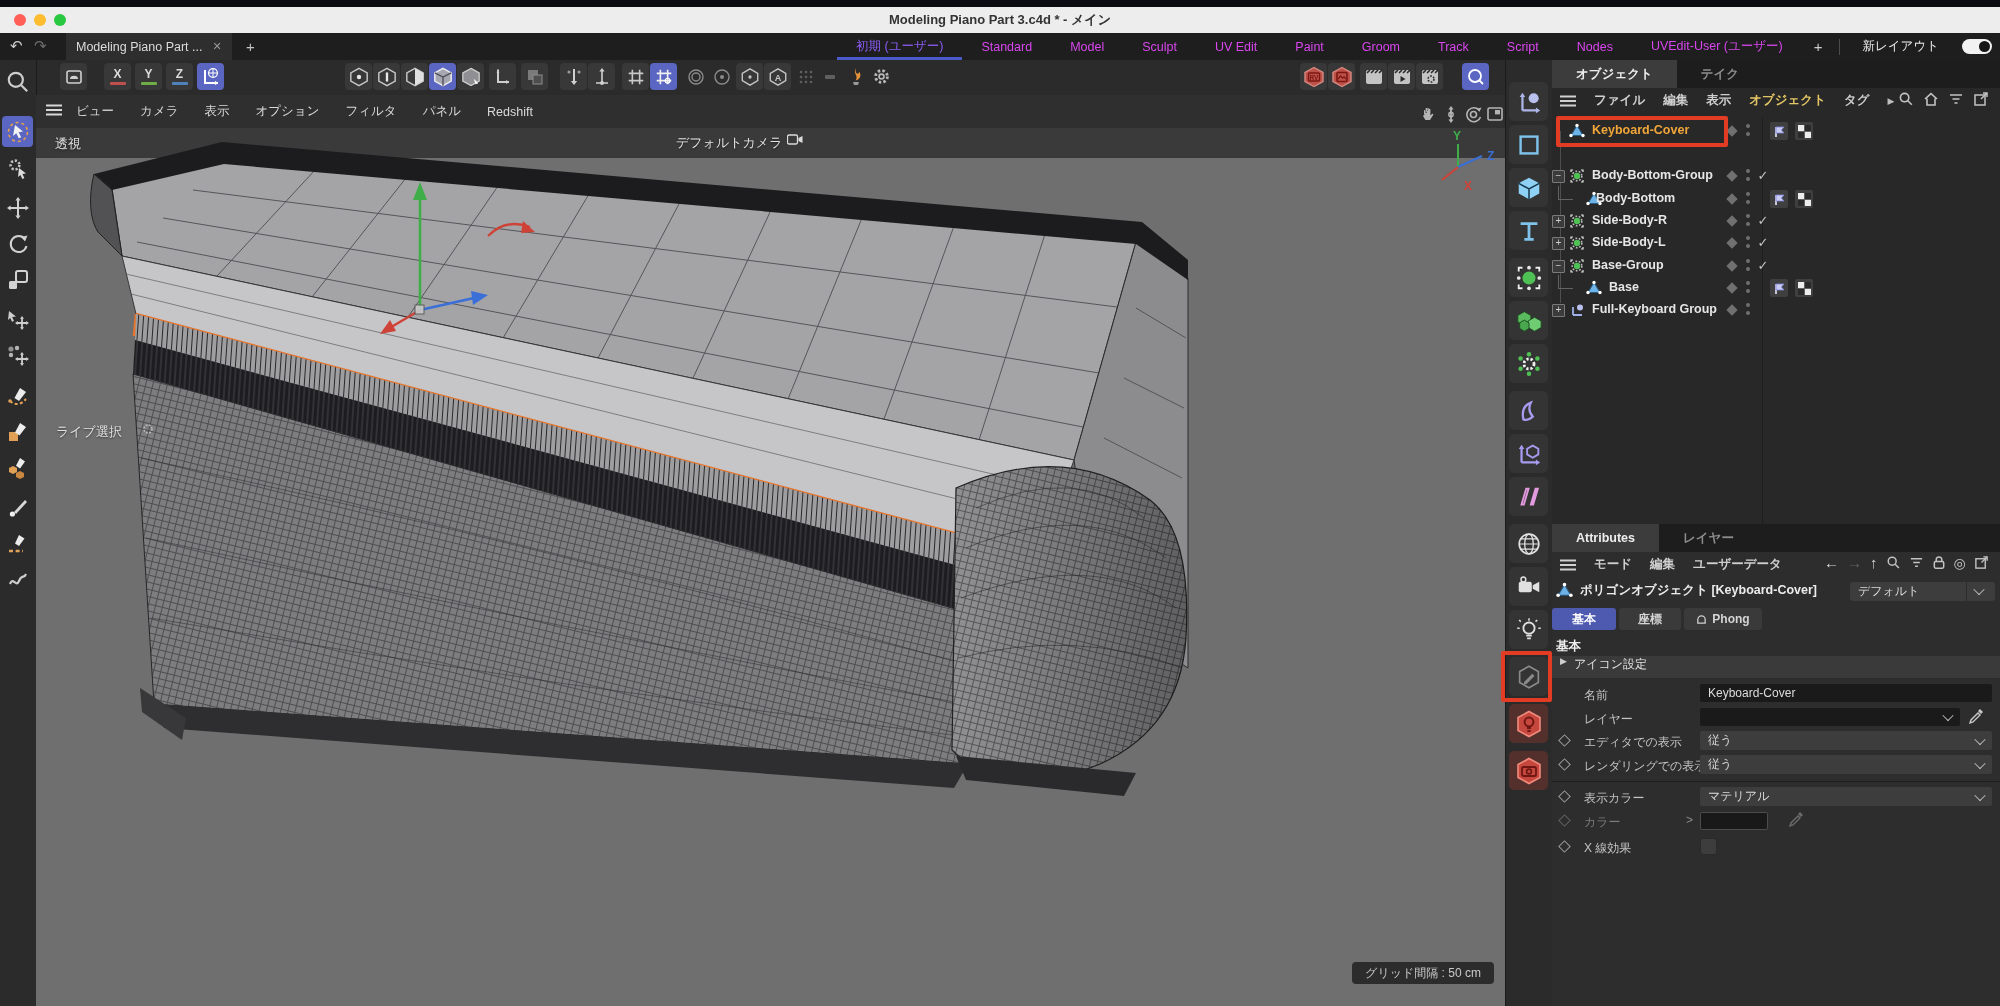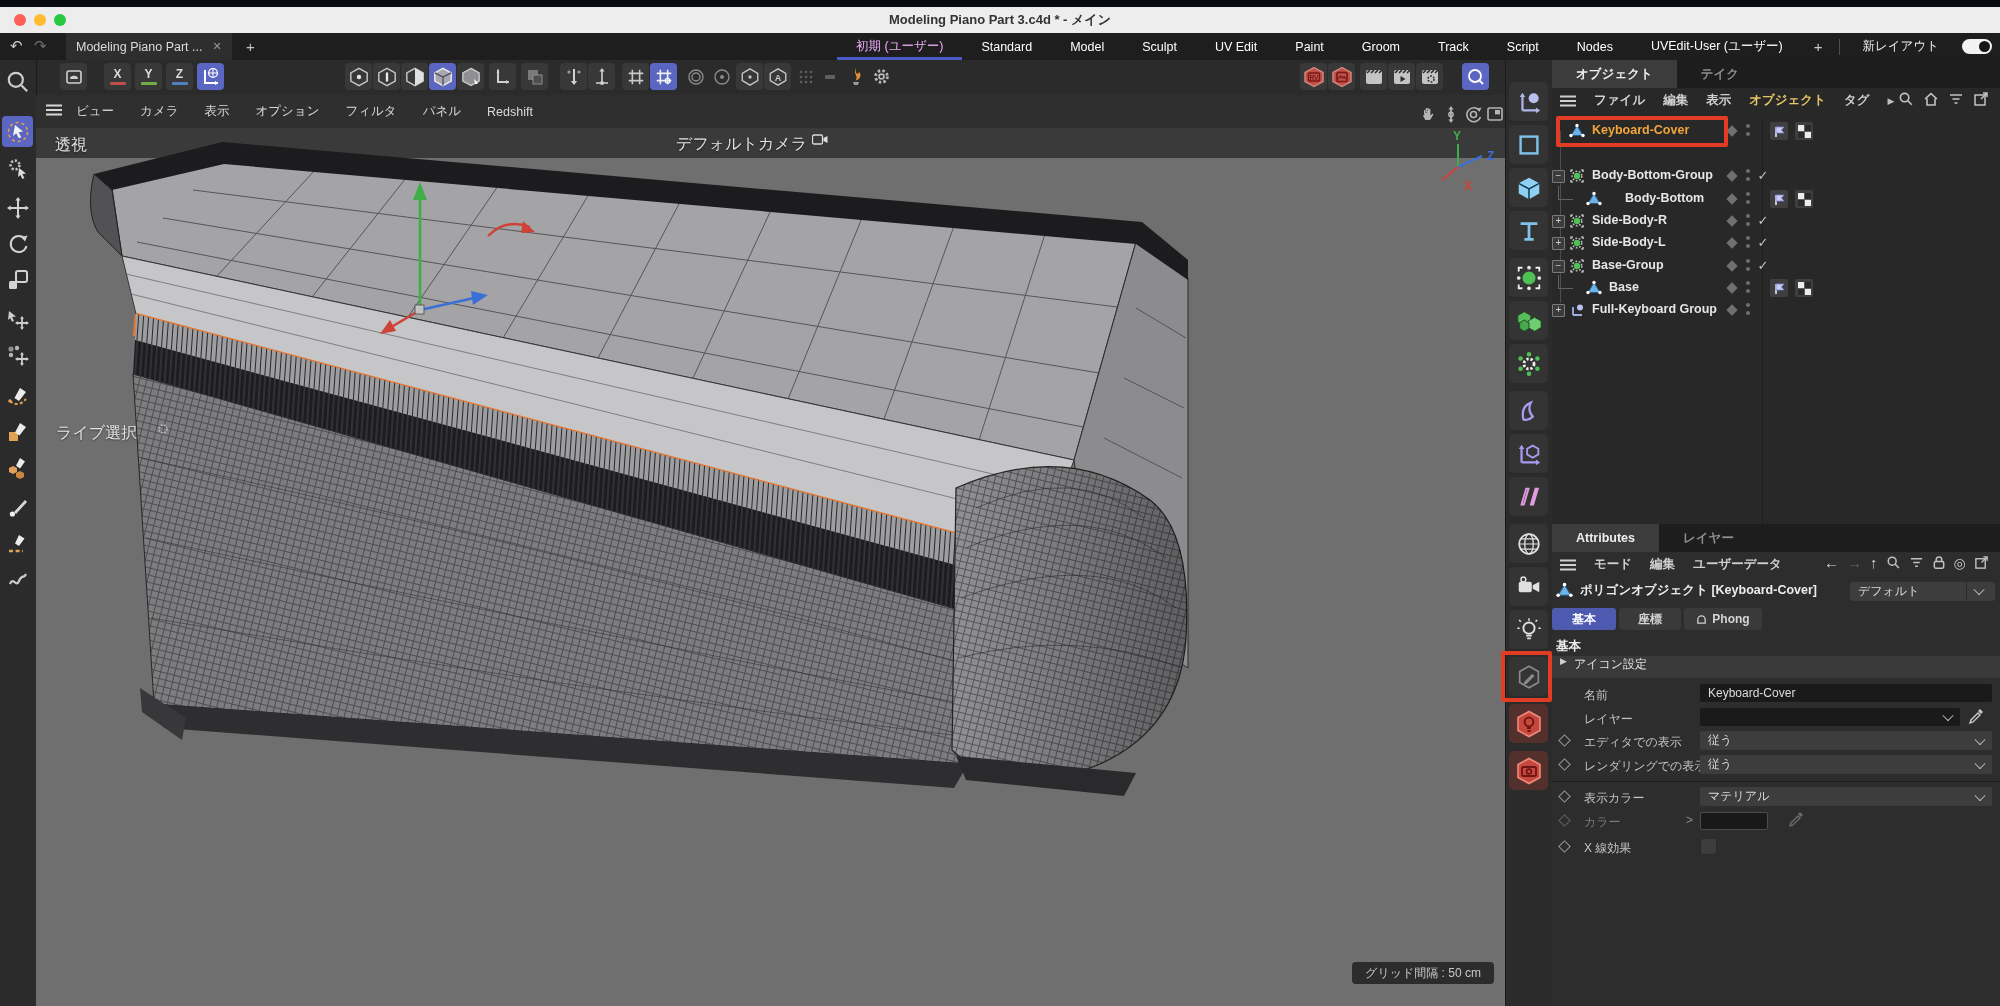--- a/index.html
+++ b/index.html
@@ -16,7 +16,7 @@
   .doctab{position:absolute;left:66px;top:0;height:27px;background:#2e2e2e;display:flex;align-items:center;padding:0 10px;gap:10px;color:#dcdcdc;font-size:12.5px;}
   .laytabs{position:absolute;right:8px;top:0;height:27px;display:flex;align-items:center;}
   .laytab{padding:0 19px;height:27px;display:flex;align-items:center;color:#ffffff;font-size:12.5px;white-space:nowrap;}
-  .laytab.active{color:#f0abfc;box-shadow:inset 0 -3px 0 #4a5ac8;text-align:center;}
+  .laytab.active{color:#8b5cf6;box-shadow:inset 0 -3px 0 #4a5ac8;text-align:center;}
   
   .toolbar{left:36px;top:60px;width:1469px;height:35px;background:#2b2b2b;border-bottom:1px solid #202020;}
   .tbtn{position:absolute;top:3px;width:27px;height:27px;background:#383838;border-radius:4px;display:flex;align-items:center;justify-content:center;flex-direction:column;}

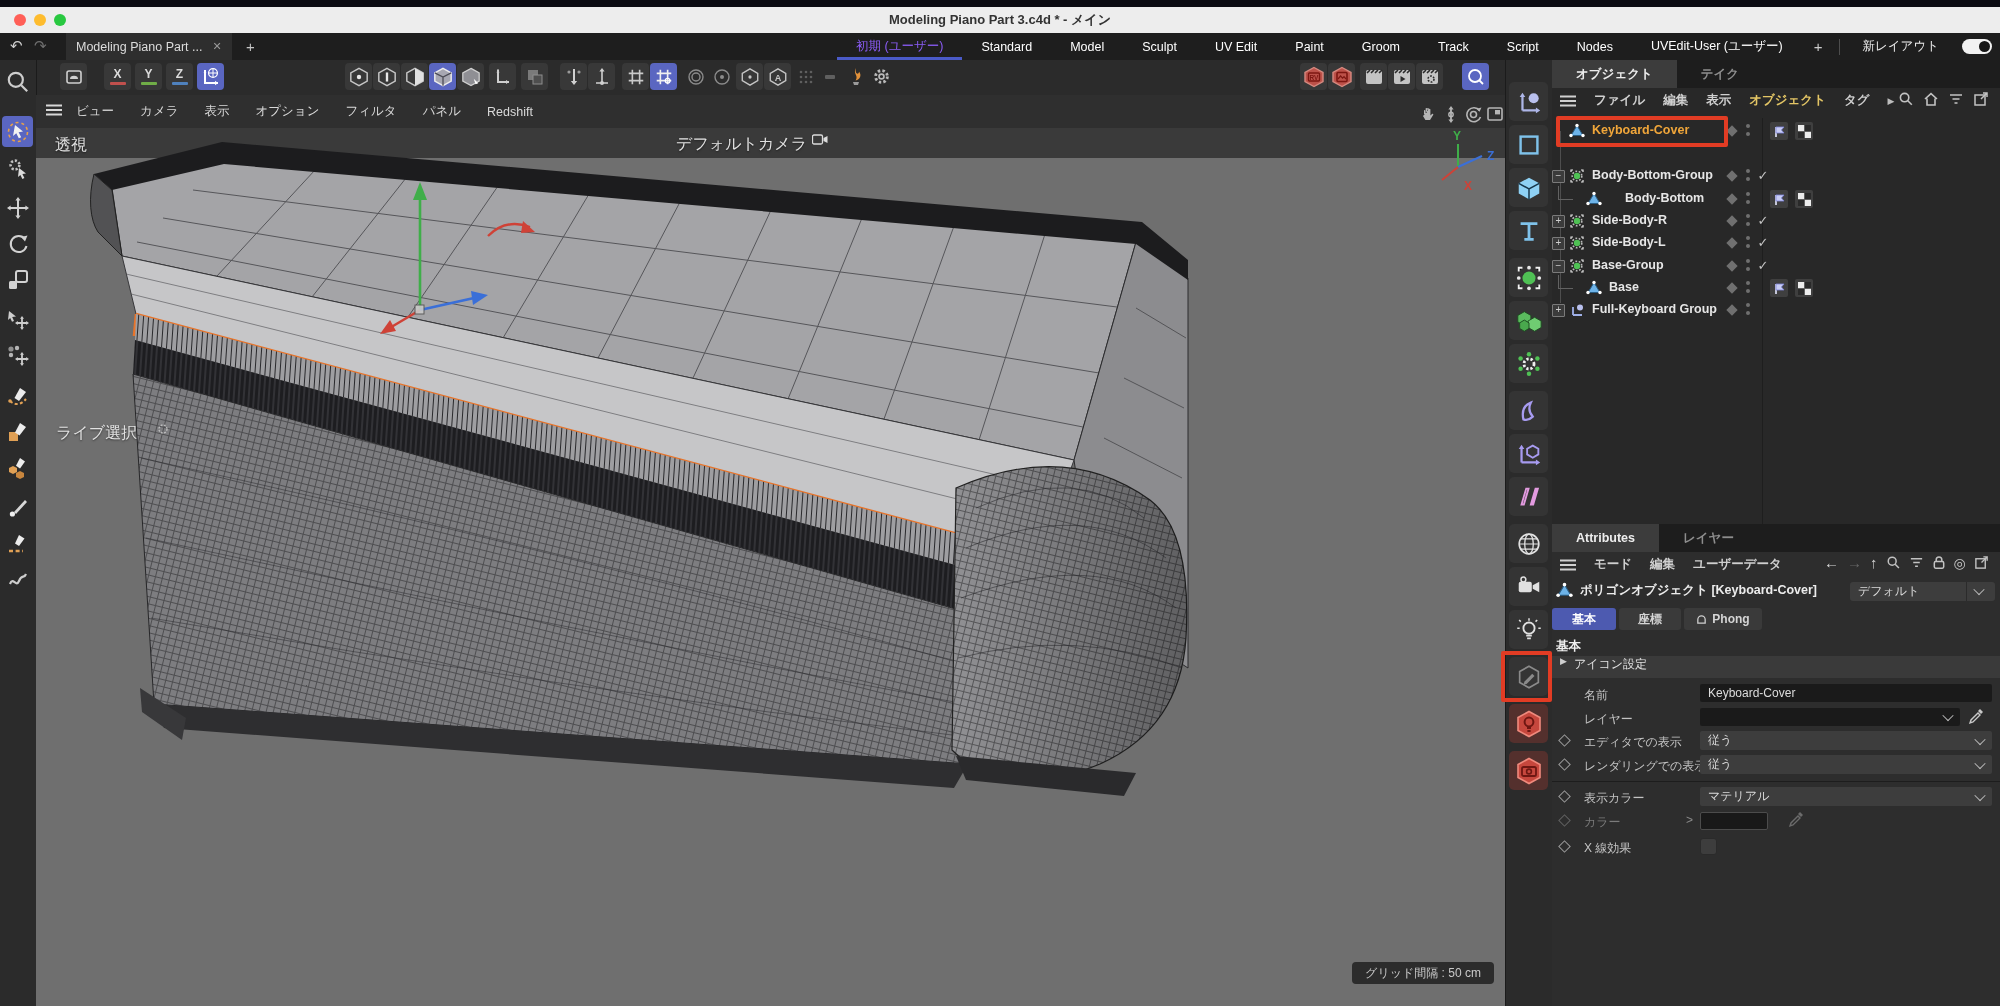--- a/index.html
+++ b/index.html
@@ -15,7 +15,7 @@
   .tabrow{left:0;top:33px;width:2000px;height:27px;background:#1e1e1e;border-bottom:1px solid #141414;}
   .doctab{position:absolute;left:66px;top:0;height:27px;background:#2e2e2e;display:flex;align-items:center;padding:0 10px;gap:10px;color:#dcdcdc;font-size:12.5px;}
   .laytabs{position:absolute;right:8px;top:0;height:27px;display:flex;align-items:center;}
-  .laytab{padding:0 19px;height:27px;display:flex;align-items:center;color:#ffffff;font-size:12.5px;white-space:nowrap;}
+  .laytab{padding:0 19px;height:27px;display:flex;align-items:center;color:#d946ef;font-size:12.5px;white-space:nowrap;}
   .laytab.active{color:#8b5cf6;box-shadow:inset 0 -3px 0 #4a5ac8;text-align:center;}
   
   .toolbar{left:36px;top:60px;width:1469px;height:35px;background:#2b2b2b;border-bottom:1px solid #202020;}

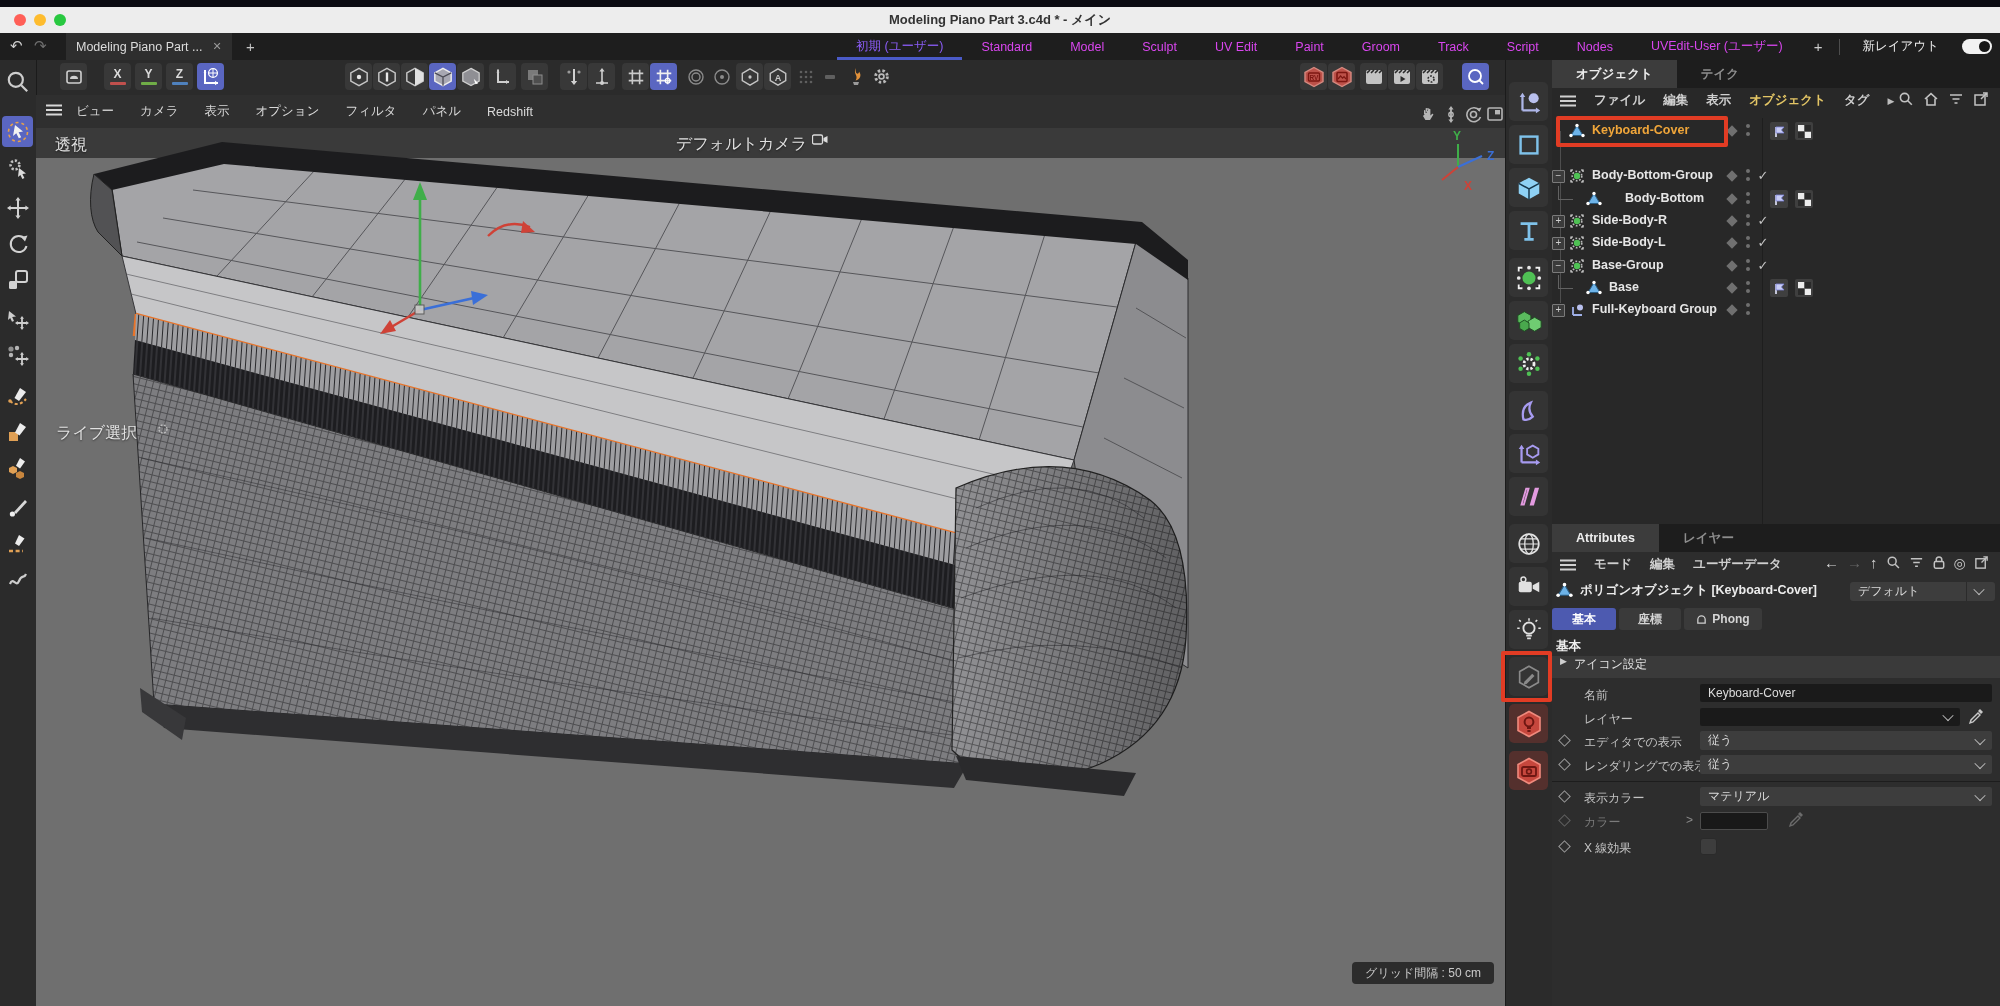--- a/index.html
+++ b/index.html
@@ -33,7 +33,7 @@
   .vpmi{margin-right:26px;color:#d9d9d9;font-size:12.5px;white-space:nowrap;}
   
   .viewport{left:36px;top:128px;width:1469px;height:878px;background:#6f6f6f;overflow:hidden;}
-  .vplabel{position:absolute;color:#e2e2e2;font-size:16px;text-shadow:0 1px 2px rgba(0,0,0,.5);}
+  .vplabel{position:absolute;color:#e2e2e2;font-size:13px;text-shadow:0 1px 2px rgba(0,0,0,.5);}
   .gridbadge{position:absolute;background:rgba(38,38,38,.92);border-radius:4px;color:#c9c9c9;font-size:12px;display:flex;align-items:center;justify-content:center;}
   
   .rstrip{left:1505px;top:60px;width:47px;height:946px;background:#2b2b2b;border-left:1px solid #1b1b1b;border-right:1px solid #1b1b1b;}

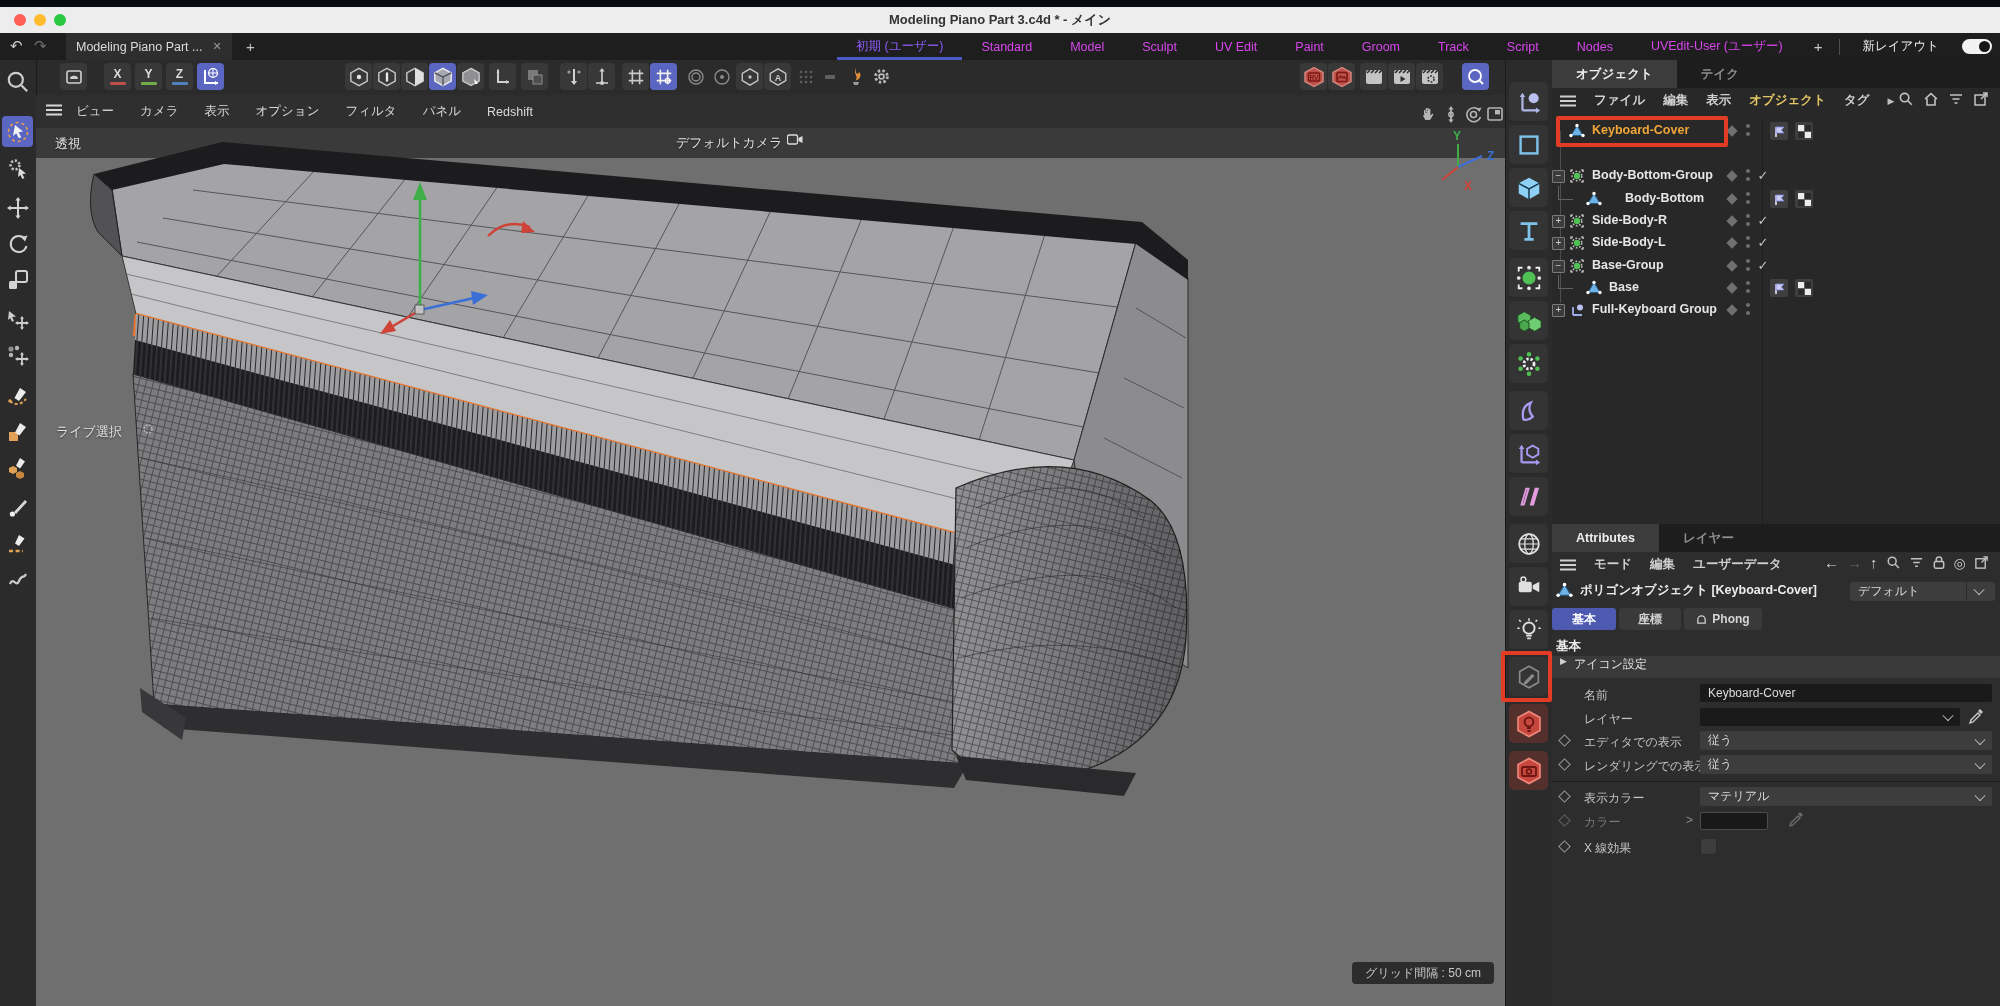--- a/index.html
+++ b/index.html
@@ -782,7 +782,7 @@
         <circle cx="14" cy="12.5" r="1.7" fill="#fff"></circle>
         <circle cx="2" cy="12.5" r="1.7" fill="#fff"></circle>
       </svg>
-    <span class="olabel" style="left:73px">Body-Bottom</span>
+    <span class="olabel" style="left:44px">Body-Bottom</span>
     <div class="diam" style="left:176px"></div>
     <div class="abs" style="left:194px;top:4px;display:flex;flex-direction:column;gap:4px">
         <span class="vdot"></span>

